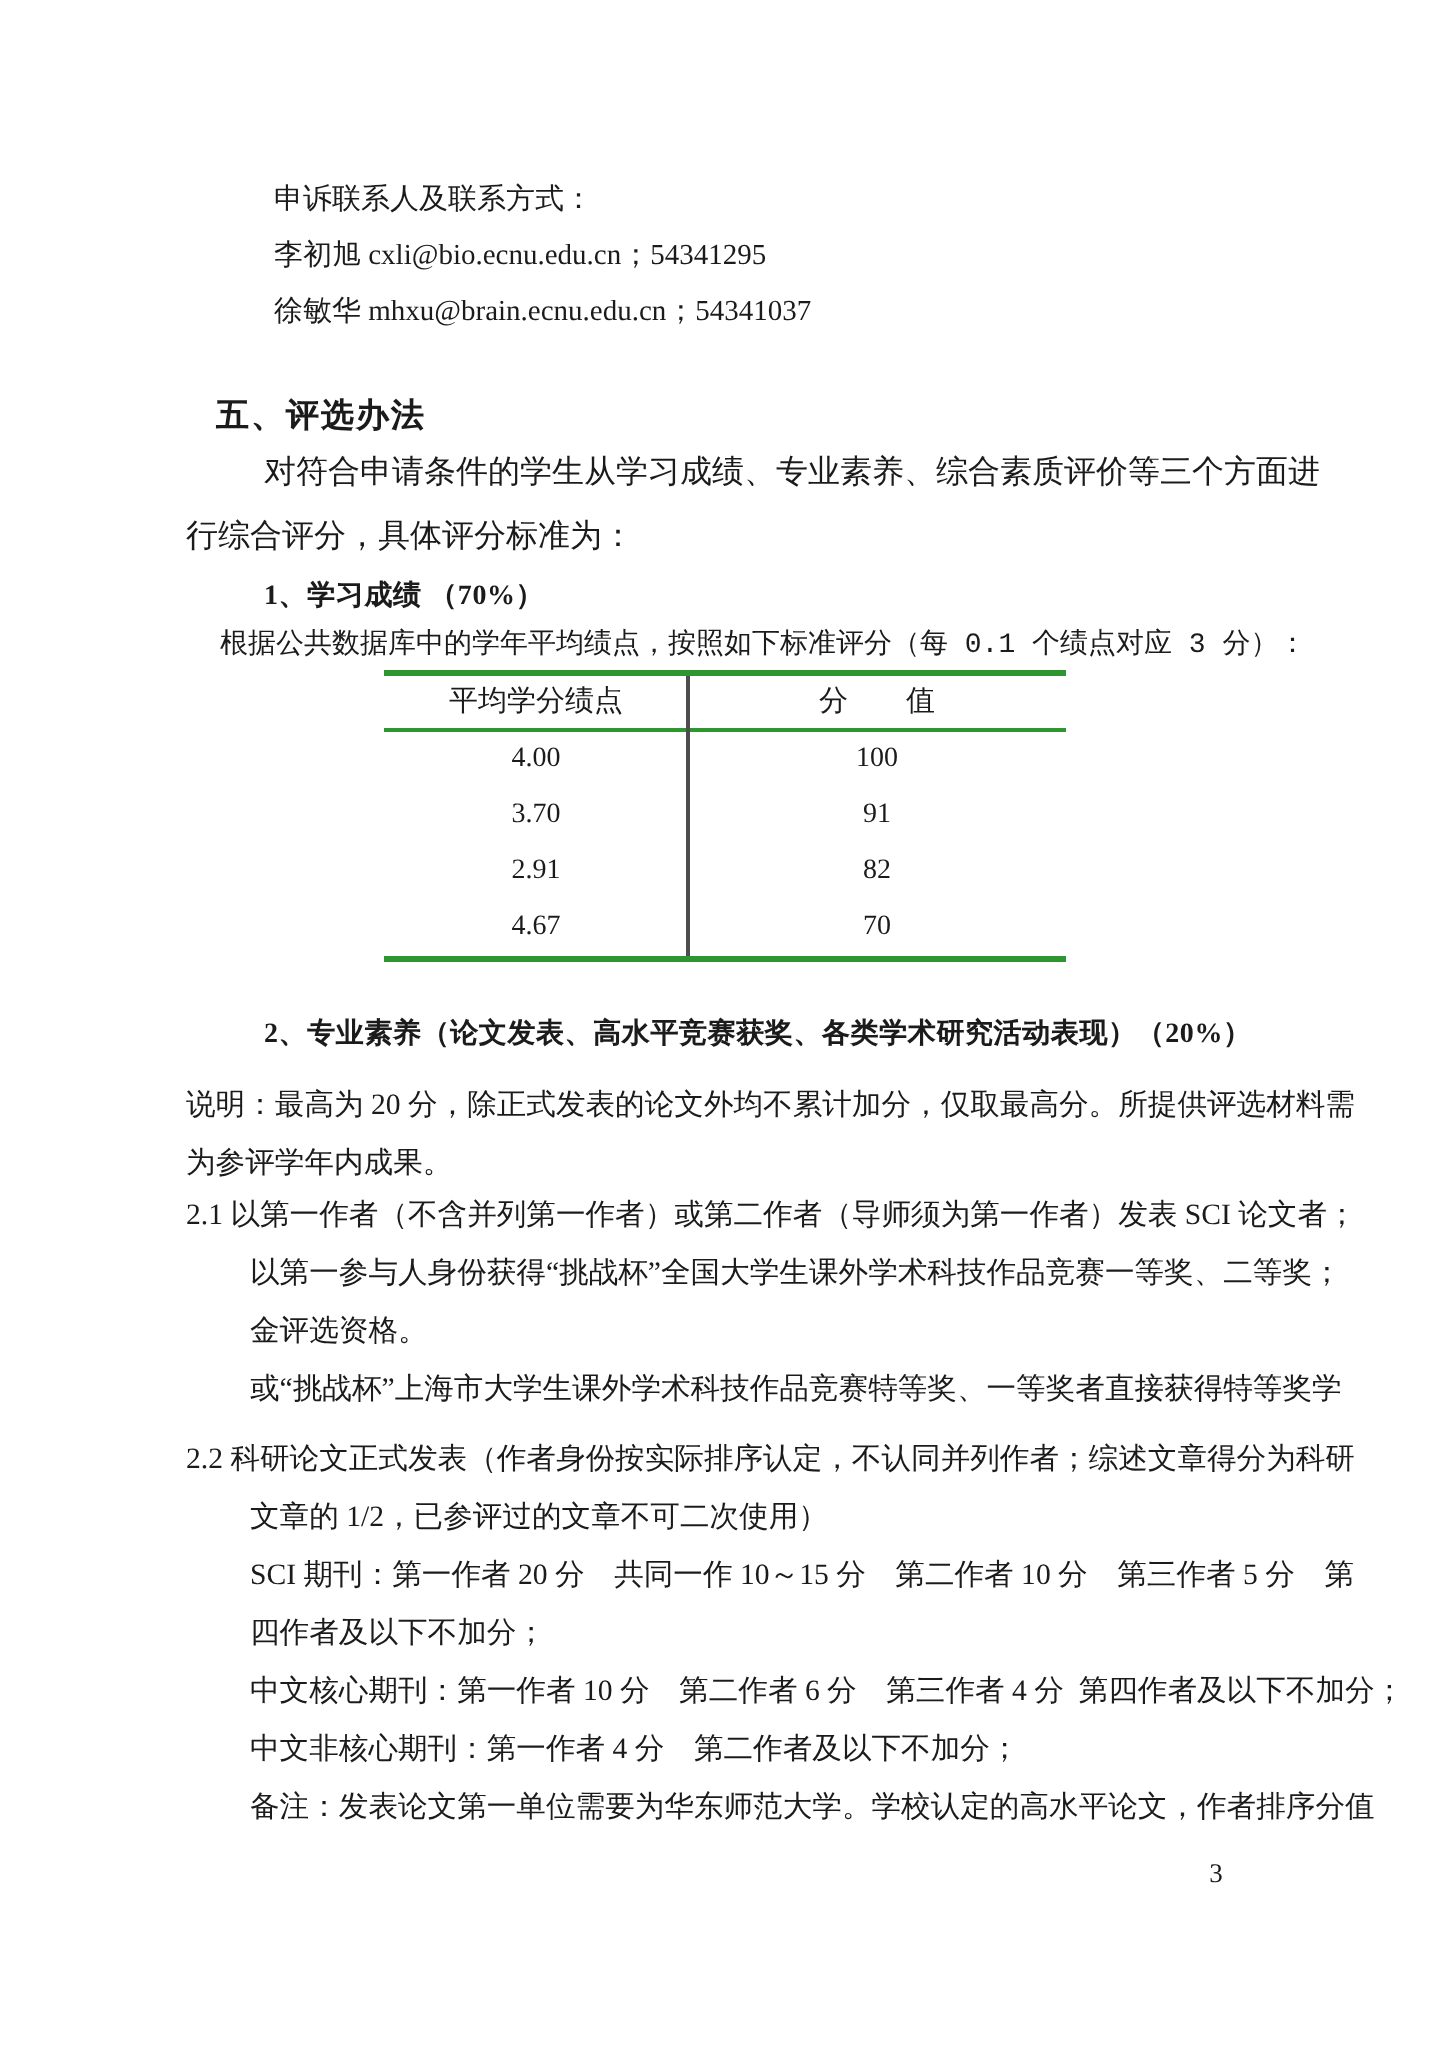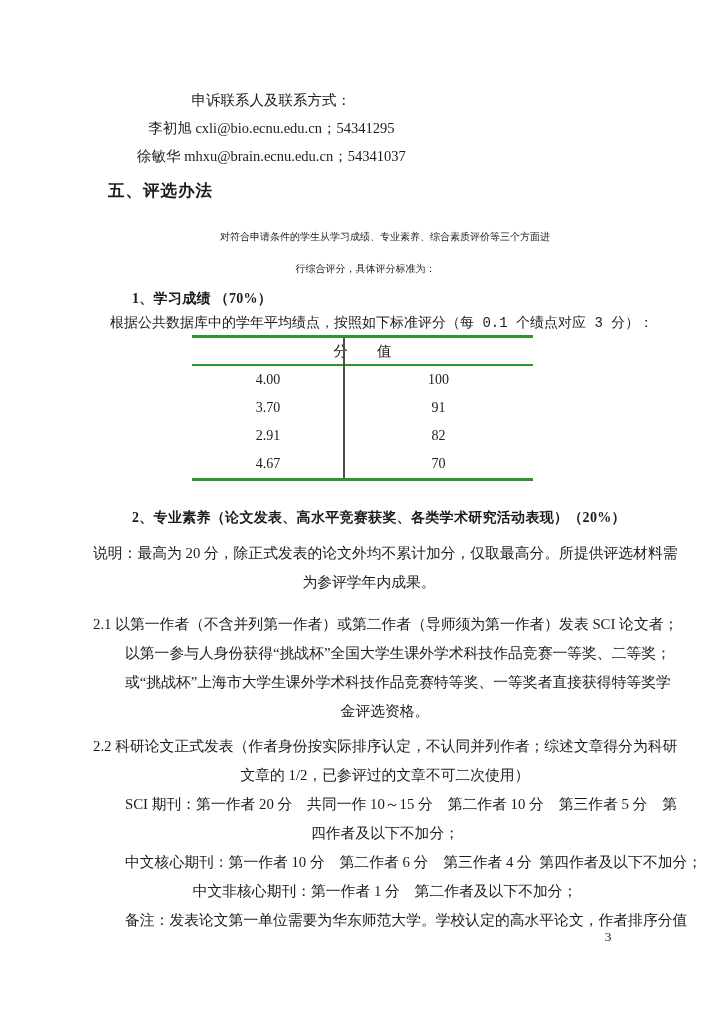--- a/index.html
+++ b/index.html
@@ -16,7 +16,7 @@
     overflow: hidden;
   }
   .abs { position: absolute; }
-  .line { white-space: pre; text-align: center; }
+  .line { white-space: pre; }
 
   
   #contact {

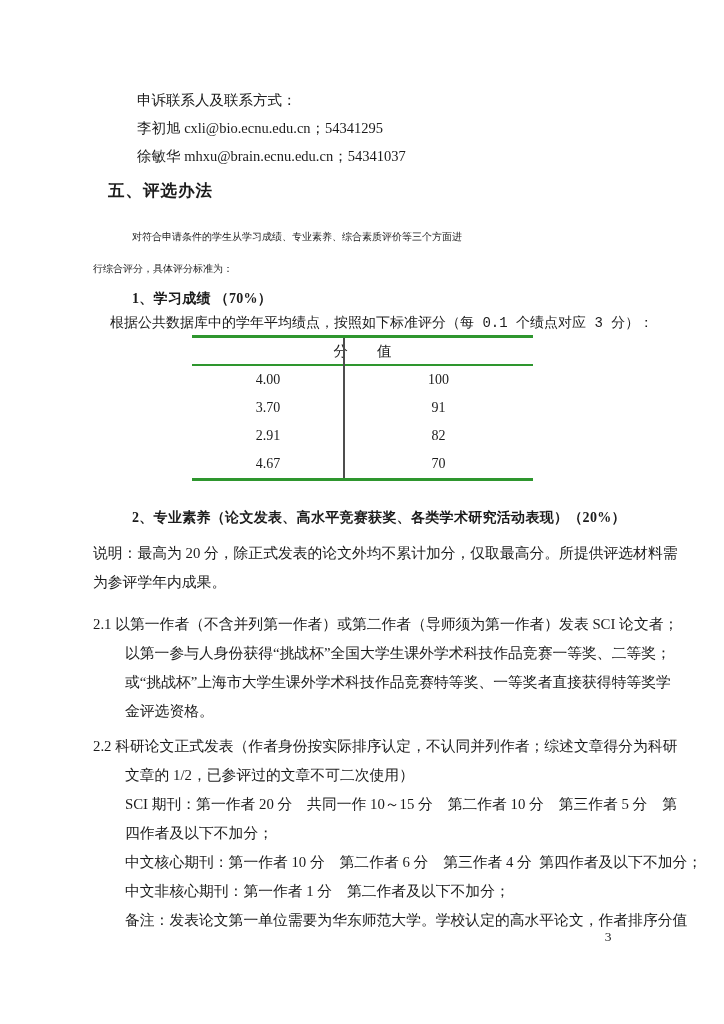--- a/index.html
+++ b/index.html
@@ -27,7 +27,7 @@
 
   
   #h-section {
-    left: 108px; top: 181px;
+    left: 108px; top: 198px;
     font-size: 16.5px;
     font-weight: bold;
     letter-spacing: 1px;

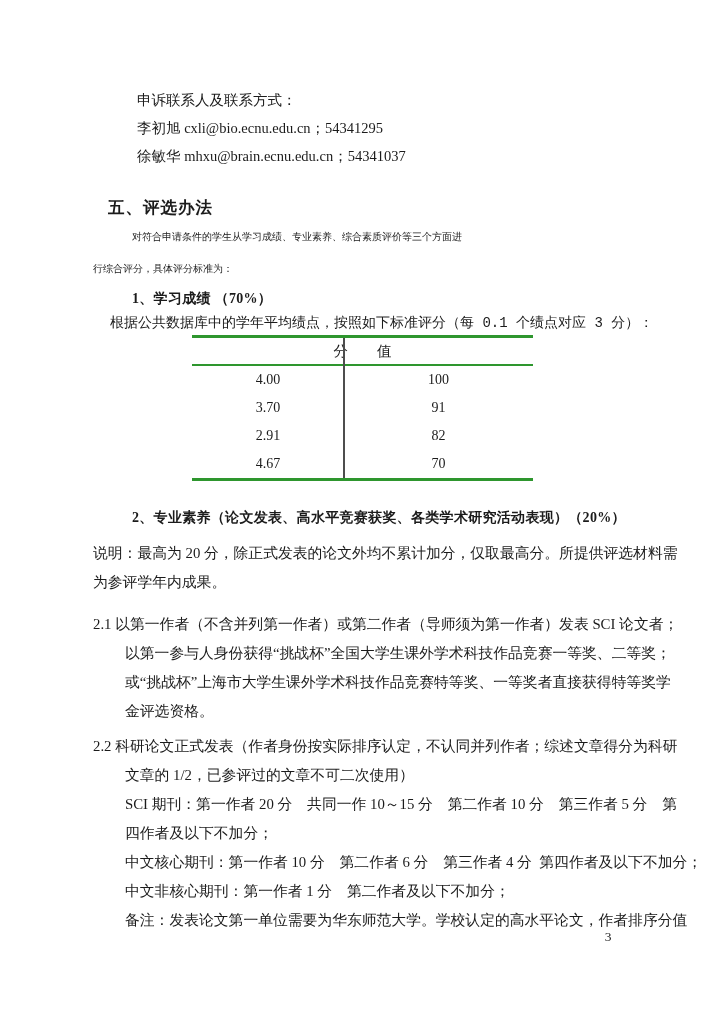--- a/index.html
+++ b/index.html
@@ -37,7 +37,7 @@
   
   #intro {
     left: 93px; top: 221px; width: 545px;
-    font-size: 10px;
+    font-size: 16px;
     line-height: 31.5px;
   }
   #intro .line:first-child { text-indent: 39px; }

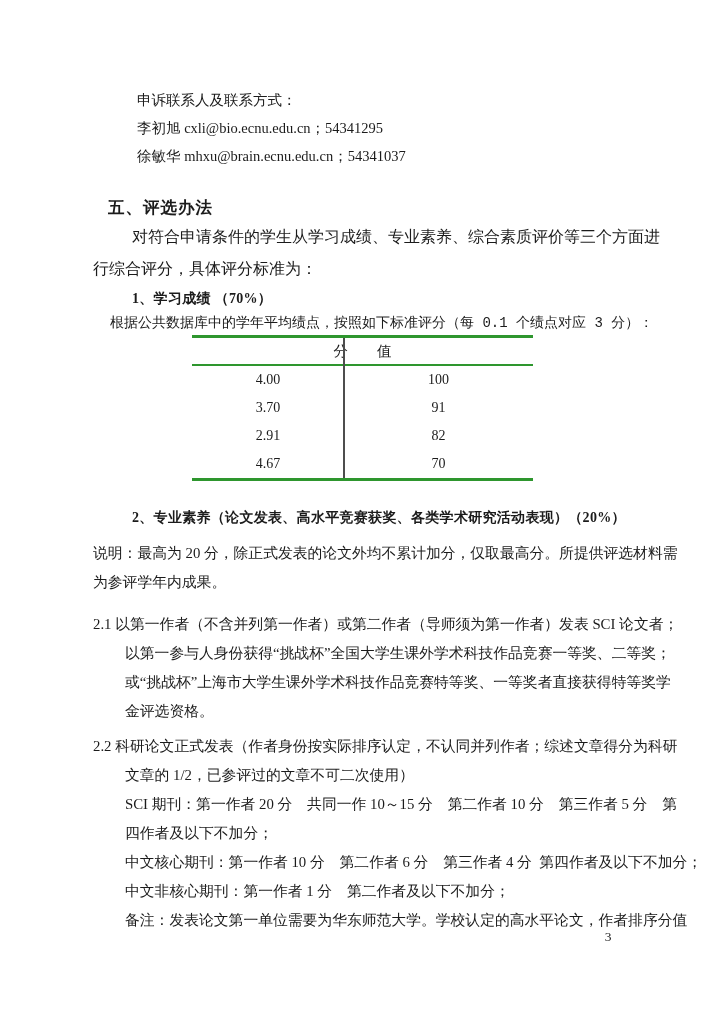--- a/index.html
+++ b/index.html
@@ -139,6 +139,7 @@
 
 <div class="abs" id="gpa-table">
   <div class="t-head">
+    <div class="t-c1">平均学分绩点</div>
     <div class="t-c2">分　　值</div>
   </div>
   <div class="t-body">

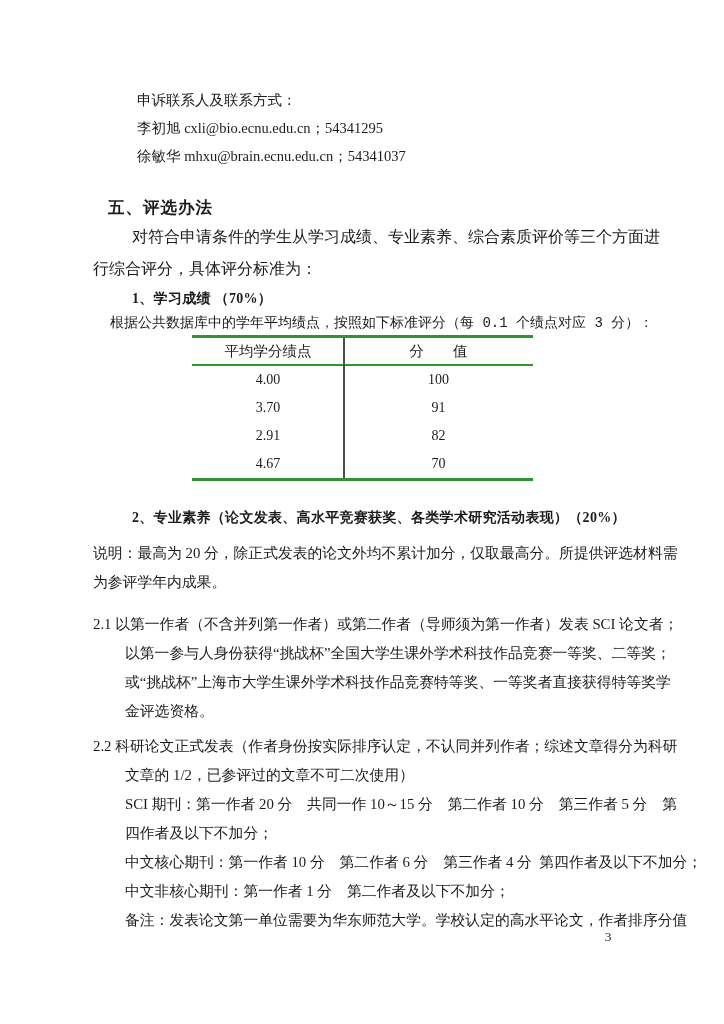--- a/index.html
+++ b/index.html
@@ -104,7 +104,6 @@
     font-size: 14.8px;
     line-height: 29px;
     width: 552px;
-    margin-top: 16px;
   }
   .hang .line + .line { margin-left: 32px; }
   #item-2-1 { left: 93px; top: 594px; }

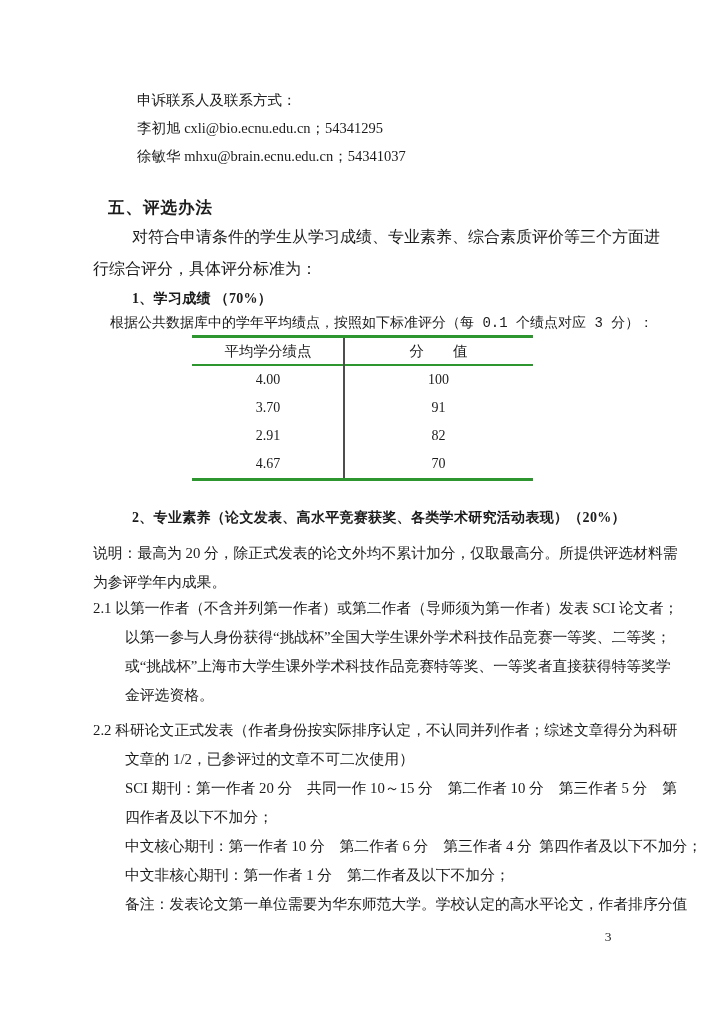--- a/index.html
+++ b/index.html
@@ -172,8 +172,8 @@
 <div class="abs hang" id="item-2-1">
     <div class="line">2.1 以第一作者（不含并列第一作者）或第二作者（导师须为第一作者）发表 SCI 论文者；</div>
     <div class="line">以第一参与人身份获得“挑战杯”全国大学生课外学术科技作品竞赛一等奖、二等奖；</div>
+    <div class="line">金评选资格。</div>
     <div class="line">或“挑战杯”上海市大学生课外学术科技作品竞赛特等奖、一等奖者直接获得特等奖学</div>
-    <div class="line">金评选资格。</div>
   </div>
 
 <div class="abs hang" id="item-2-2">

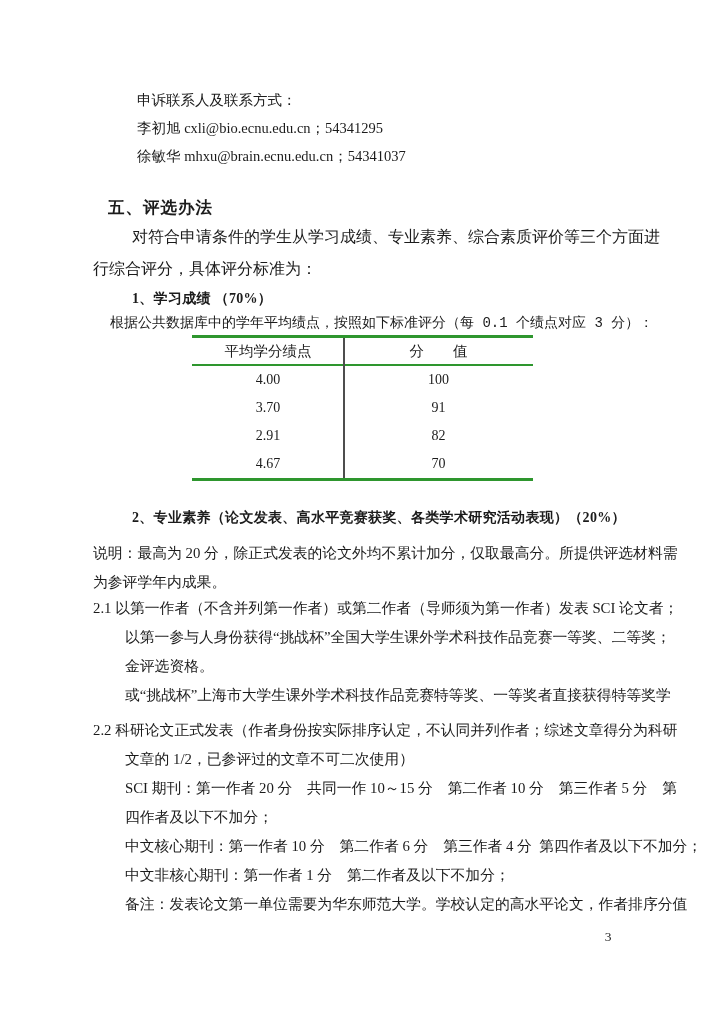--- a/index.html
+++ b/index.html
@@ -182,7 +182,7 @@
     <div class="line">SCI 期刊：第一作者 20 分　共同一作 10～15 分　第二作者 10 分　第三作者 5 分　第</div>
     <div class="line">四作者及以下不加分；</div>
     <div class="line">中文核心期刊：第一作者 10 分　第二作者 6 分　第三作者 4 分  第四作者及以下不加分；</div>
-    <div class="line">中文非核心期刊：第一作者 1 分　第二作者及以下不加分；</div>
+    <div class="line">中文非核心期刊：第一作者 4 分　第二作者及以下不加分；</div>
     <div class="line">备注：发表论文第一单位需要为华东师范大学。学校认定的高水平论文，作者排序分值</div>
   </div>
 

